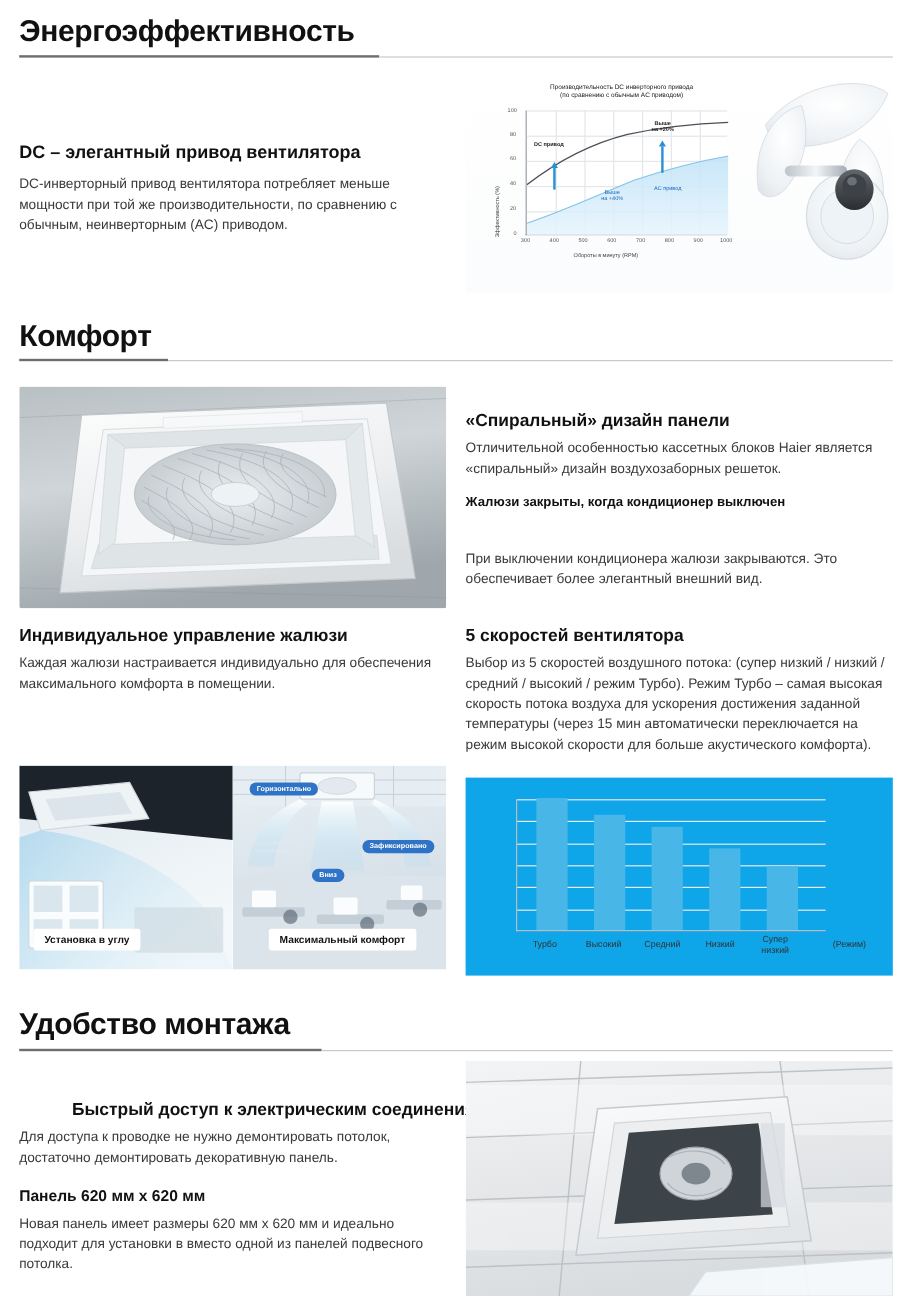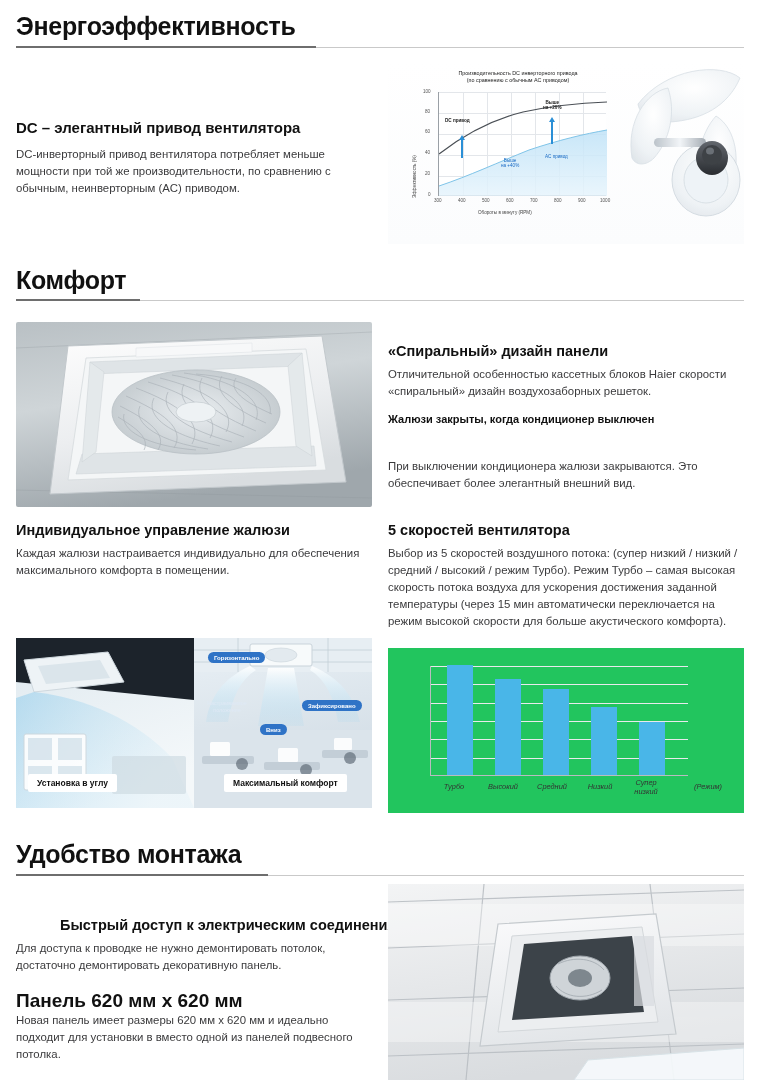--- a/index.html
+++ b/index.html
@@ -326,7 +326,7 @@
   </div>
 
   <div class="h3" style="left:388px; top:342px; width:350px; font-size:14.5px;">«Спиральный» дизайн панели</div>
-  <div class="body" style="left:388px; top:366px; width:352px;">Отличительной особенностью кассетных блоков Haier скорости «спиральный» дизайн воздухозаборных решеток.</div>
+  <div class="body" style="left:388px; top:366px; width:352px;">Отличительной особенностью кассетных блоков Haier является «спиральный» дизайн воздухозаборных решеток.</div>
 
   <div class="h3" style="left:388px; top:412px; width:350px; font-size:11px;">Жалюзи закрыты, когда кондиционер выключен</div>
   <div class="body" style="left:388px; top:458px; width:352px;">При выключении кондиционера жалюзи закрываются. Это обеспечивает более элегантный внешний вид.</div>

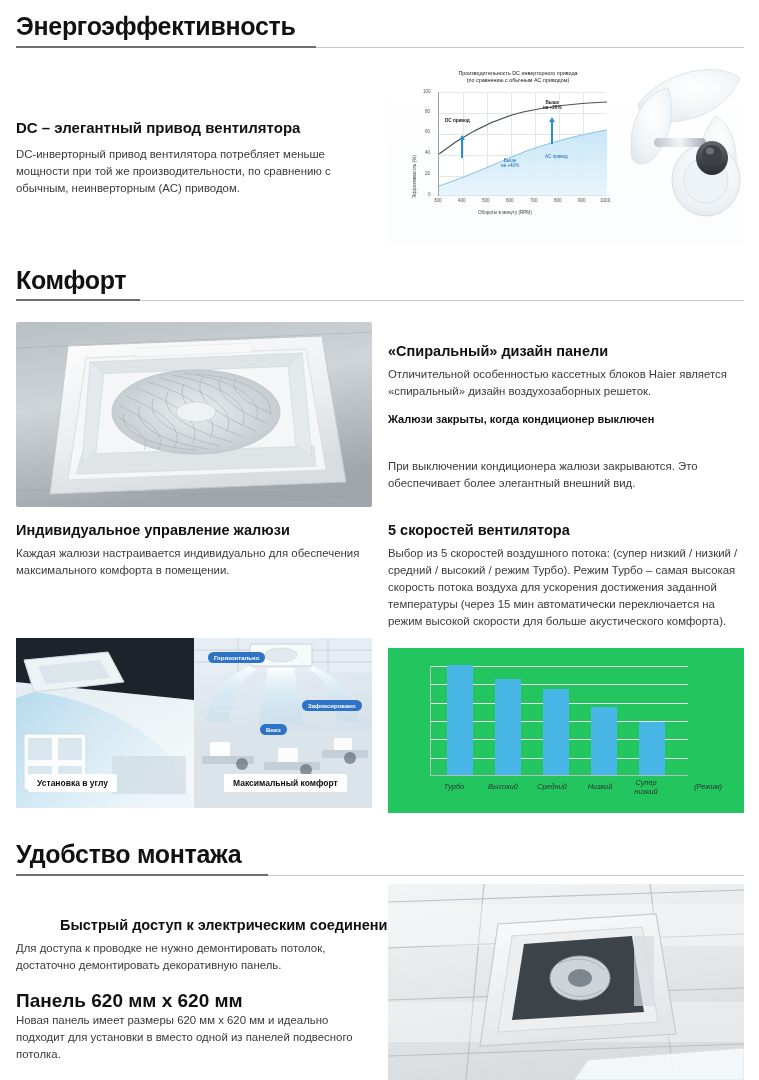--- a/index.html
+++ b/index.html
@@ -126,7 +126,7 @@
 
   
   #fig-bars {
-    left:388px; top:648px; width:356px; height:165px; background:#22c55e;font-style:italic;
+    left:388px; top:648px; width:356px; height:165px; background:#0ea5e9;
   }
   .bars-plot {
     position:absolute; left:42px; top:18px; width:258px; height:110px;

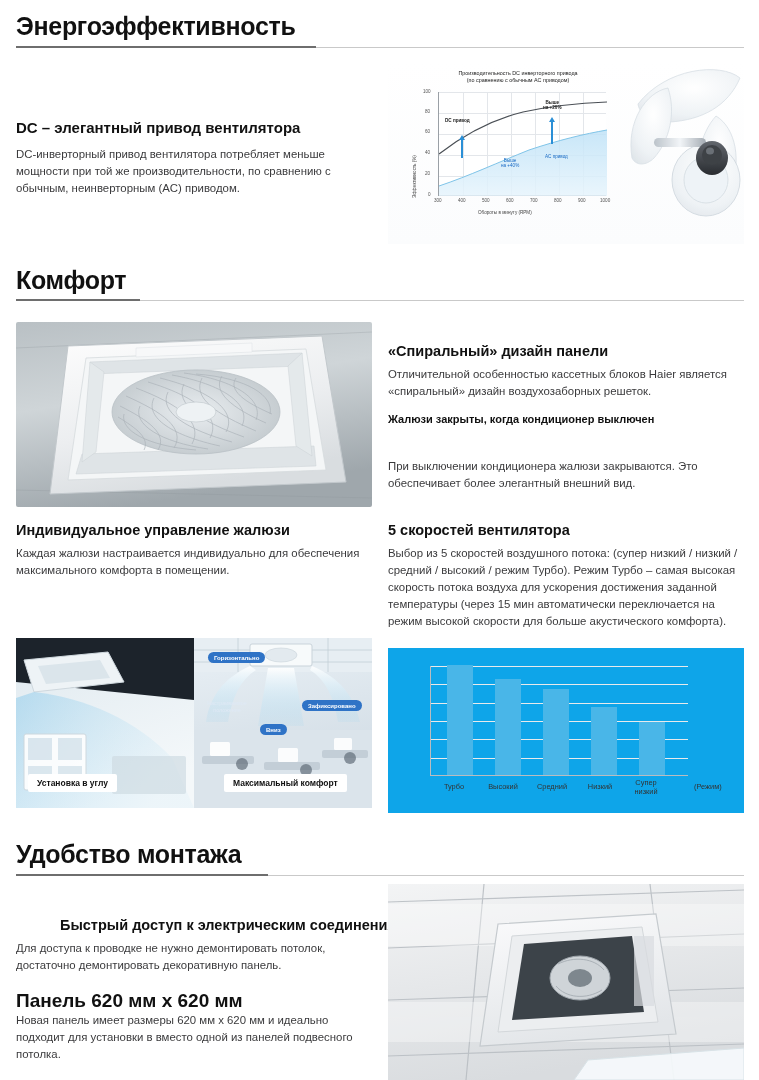--- a/index.html
+++ b/index.html
@@ -451,7 +451,7 @@
   <div class="h3" style="left:16px; top:916px; width:360px; font-size:14.5px;margin-left:44px;">Быстрый доступ к электрическим соединениям</div>
   <div class="body" style="left:16px; top:940px; width:352px;">Для доступа к проводке не нужно демонтировать потолок, достаточно демонтировать декоративную панель.</div>
 
-  <div class="h3" style="left:16px; top:988px; width:360px; font-size:19px;">Панель 620 мм х 620 мм</div>
+  <div class="h3" style="left:16px; top:988px; width:360px; font-size:13px;">Панель 620 мм х 620 мм</div>
   <div class="body" style="left:16px; top:1012px; width:352px;">Новая панель имеет размеры 620 мм х 620 мм и идеально подходит для установки в вместо одной из панелей подвесного потолка.</div>
 
   <div class="fig" id="fig-install">

